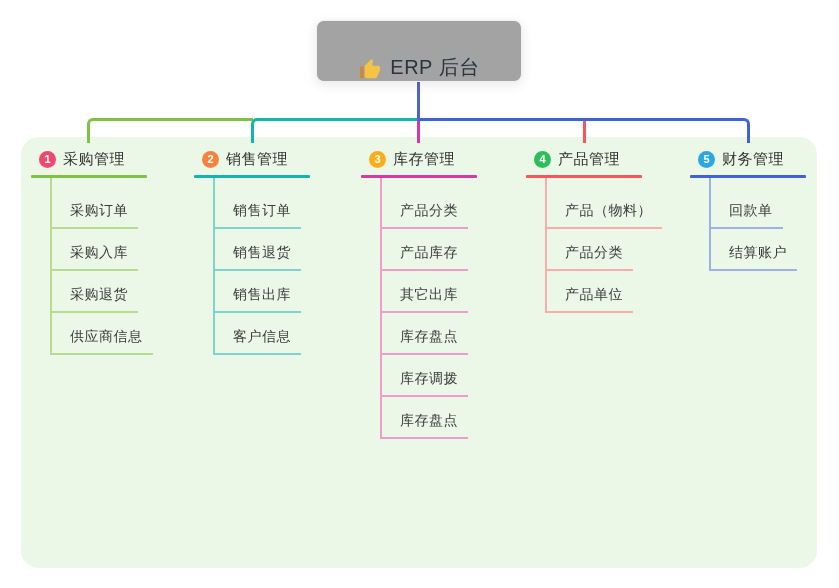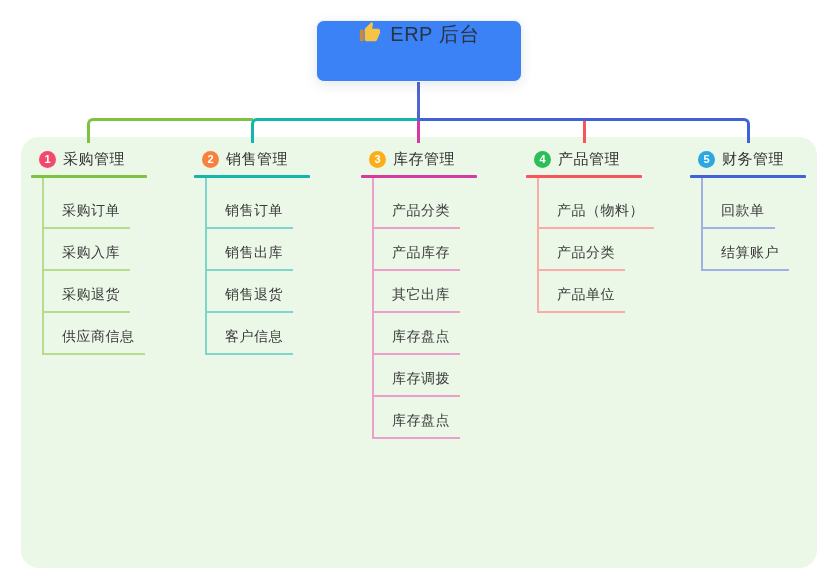--- a/index.html
+++ b/index.html
@@ -16,11 +16,11 @@
   .root-node {
     position: absolute; left: 316px; top: 20px;
     width: 206px; height: 62px;
-    background: #3b82f6;
+    background: #a3a3a3;
     border: 1px solid #f1f1f1;
     border-radius: 8px;
     box-shadow: 0 3px 12px rgba(30,40,60,0.10);
-    display: flex; align-items: flex-start; justify-content: center;
+    display: flex; align-items: flex-end; justify-content: center;
     gap: 9px;
     box-sizing: border-box;
     z-index: 5;

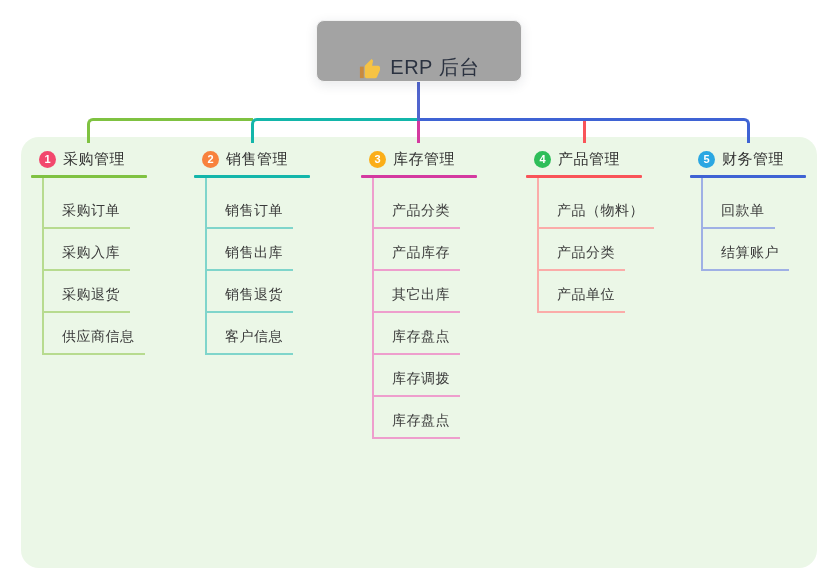--- a/index.html
+++ b/index.html
@@ -81,7 +81,7 @@
   .branch-underline { width: 116px; height: 3px; background: var(--line); border-radius: 1px; }
 
   .children {
-    margin-left: 11px;
+    margin-left: 19px;
     border-left: 2.5px solid var(--childline);
   }
   .child-row {

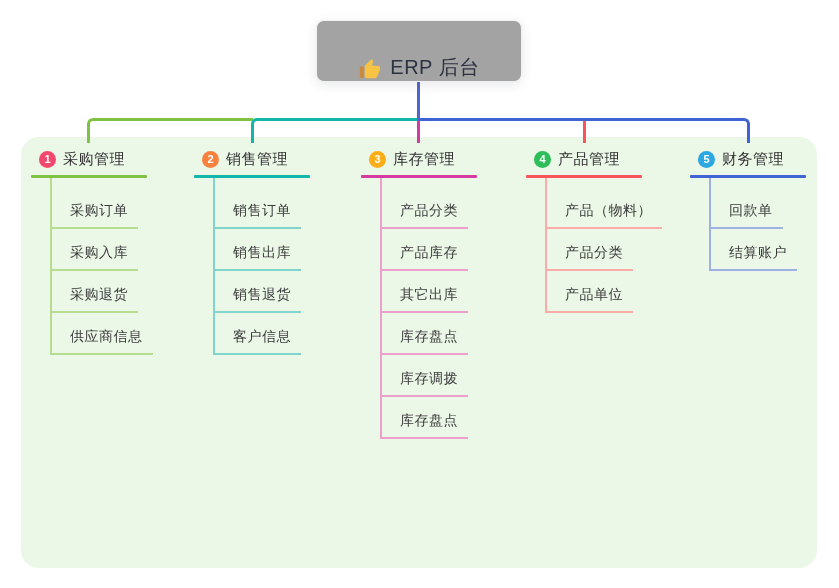--- a/index.html
+++ b/index.html
@@ -153,10 +153,10 @@
           <span class="child-label">销售订单</span>
         </div>
       <div class="child-row">
+          <span class="child-label">销售退货</span>
+        </div>
+      <div class="child-row">
           <span class="child-label">销售出库</span>
-        </div>
-      <div class="child-row">
-          <span class="child-label">销售退货</span>
         </div>
       <div class="child-row">
           <span class="child-label">客户信息</span>

